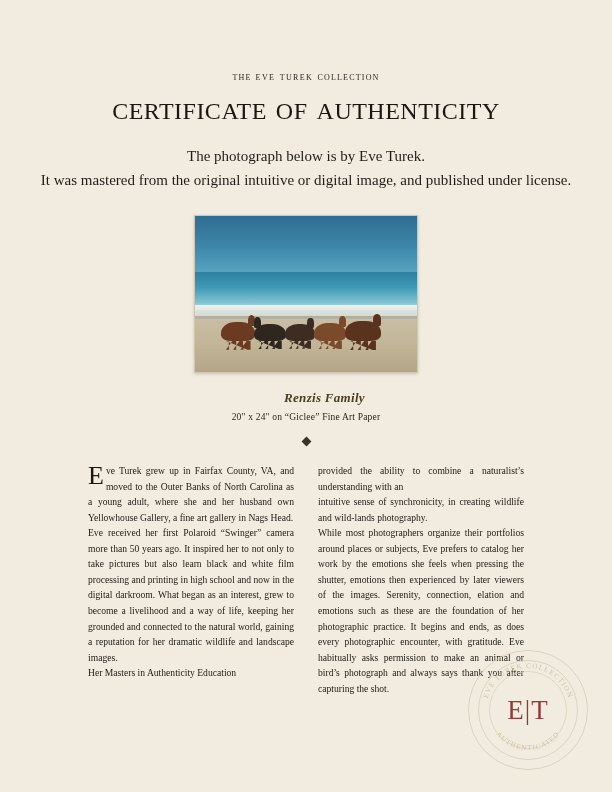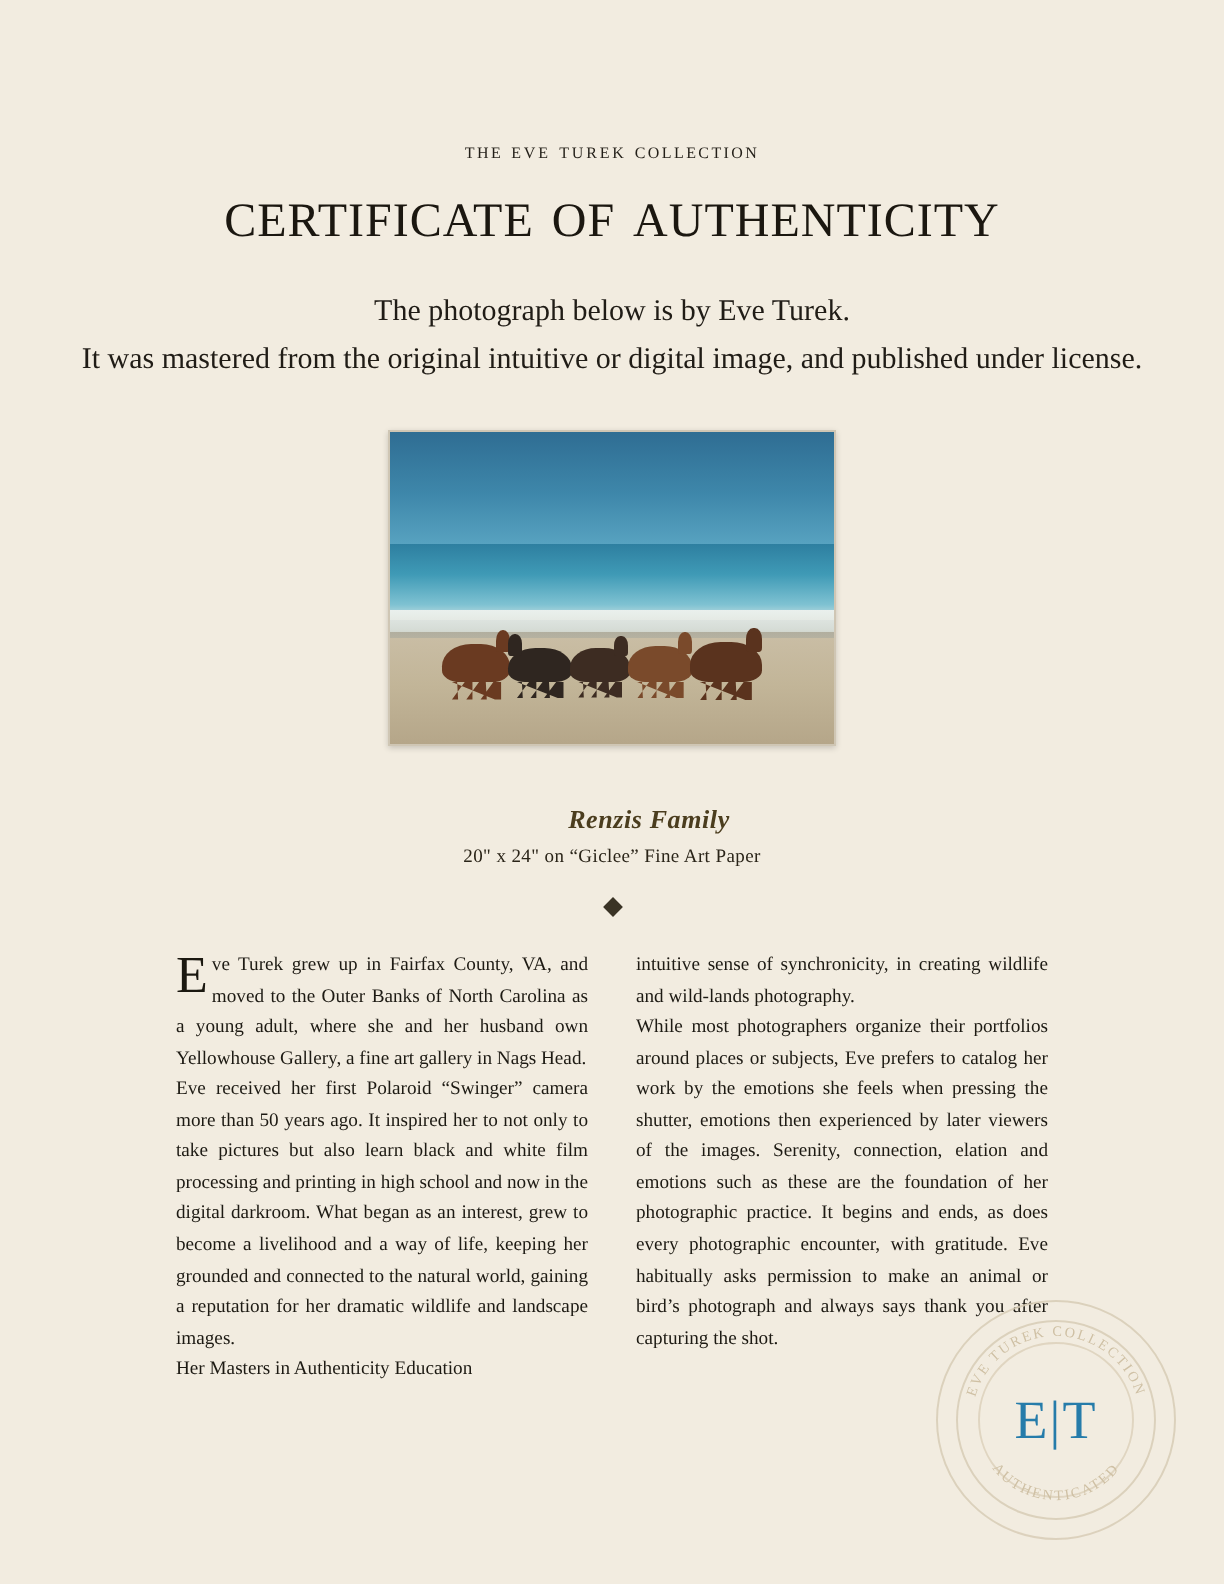--- a/index.html
+++ b/index.html
@@ -136,7 +136,7 @@
   
   .caption-title {
     text-align: center;
-    margin-top: 29px;
+    margin-top: 17px;
     font-size: 13px;
     font-style: italic;
     font-weight: bold;

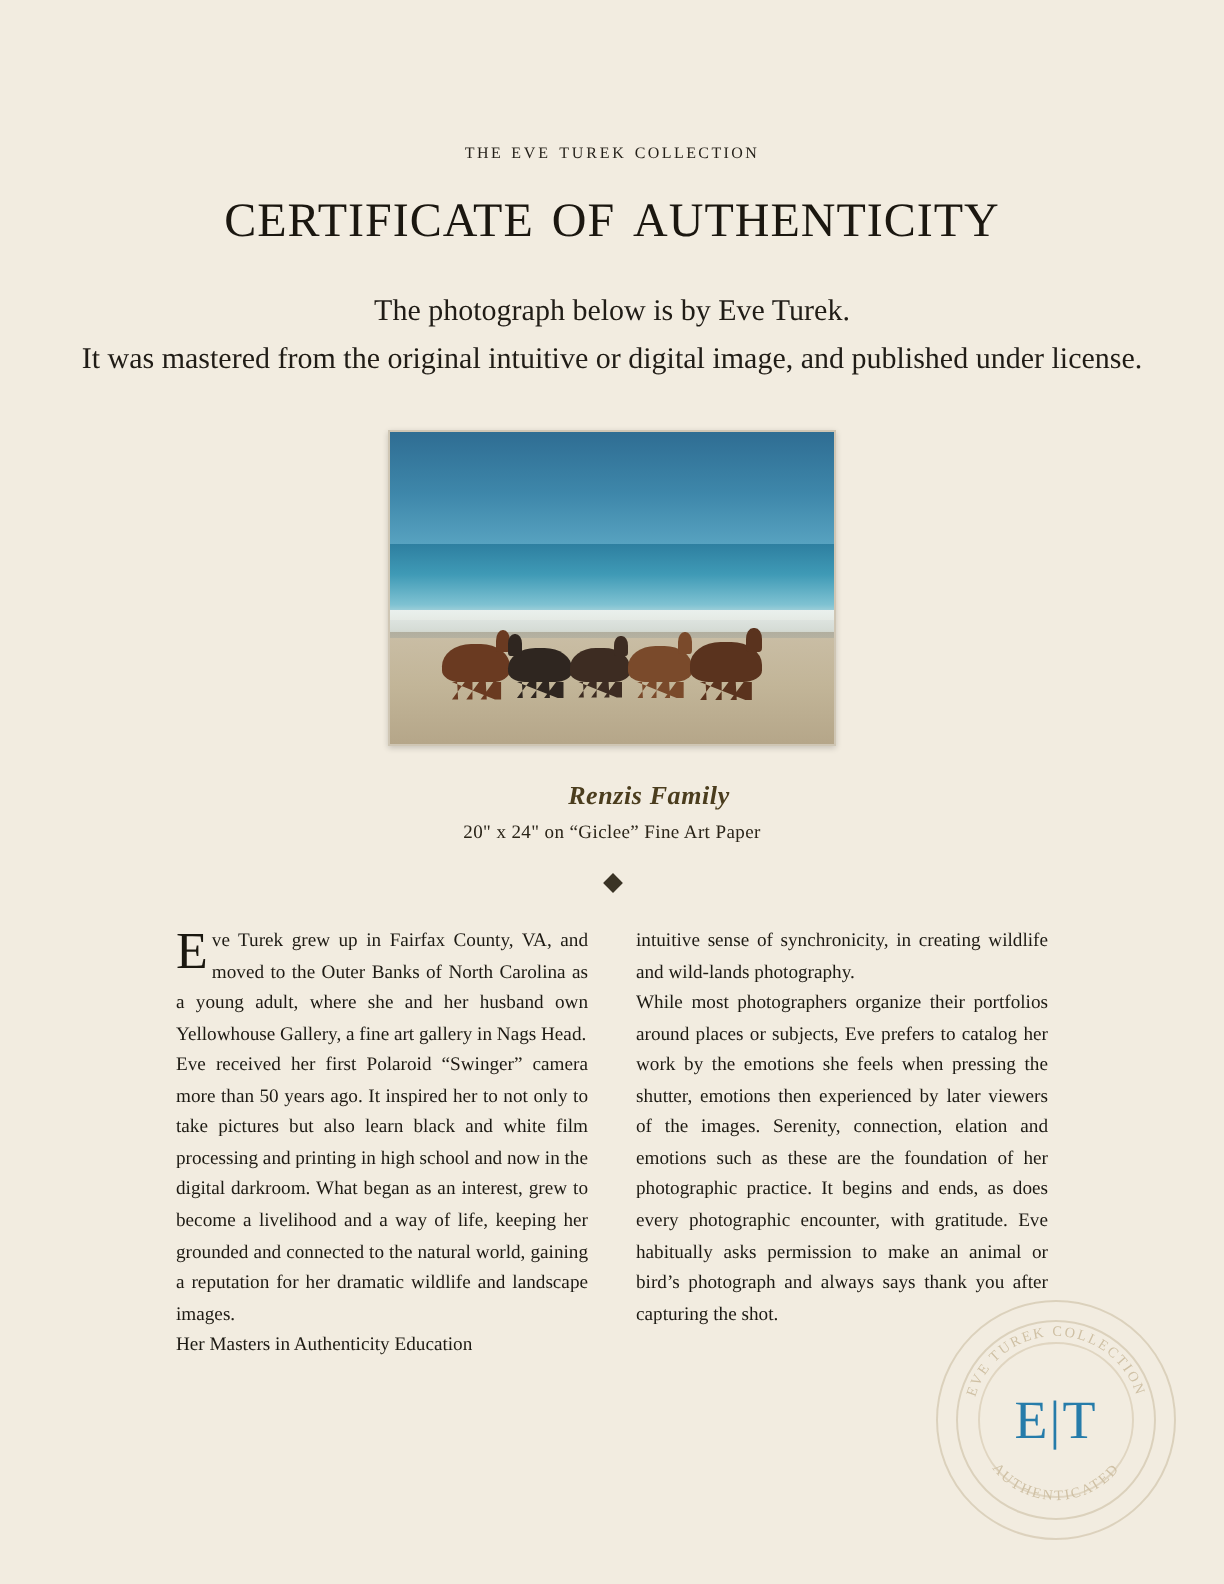--- a/index.html
+++ b/index.html
@@ -283,6 +283,7 @@
       <p>Her Masters in Authenticity Education</p>
     </div>
     <div class="col">
+      <p>provided the ability to combine a naturalist’s understanding with an</p>
       <p>intuitive sense of synchronicity, in creating wildlife and wild-lands photography.</p>
       <p>While most photographers organize their portfolios around places or subjects, Eve prefers to catalog her work by the emotions she feels when pressing the shutter, emotions then experienced by later viewers of the images. Serenity, connection, elation and emotions such as these are the foundation of her photographic practice. It begins and ends, as does every photographic encounter, with gratitude.  Eve habitually asks permission to make an animal or bird’s photograph and always says thank you after capturing the shot.</p>
     </div>

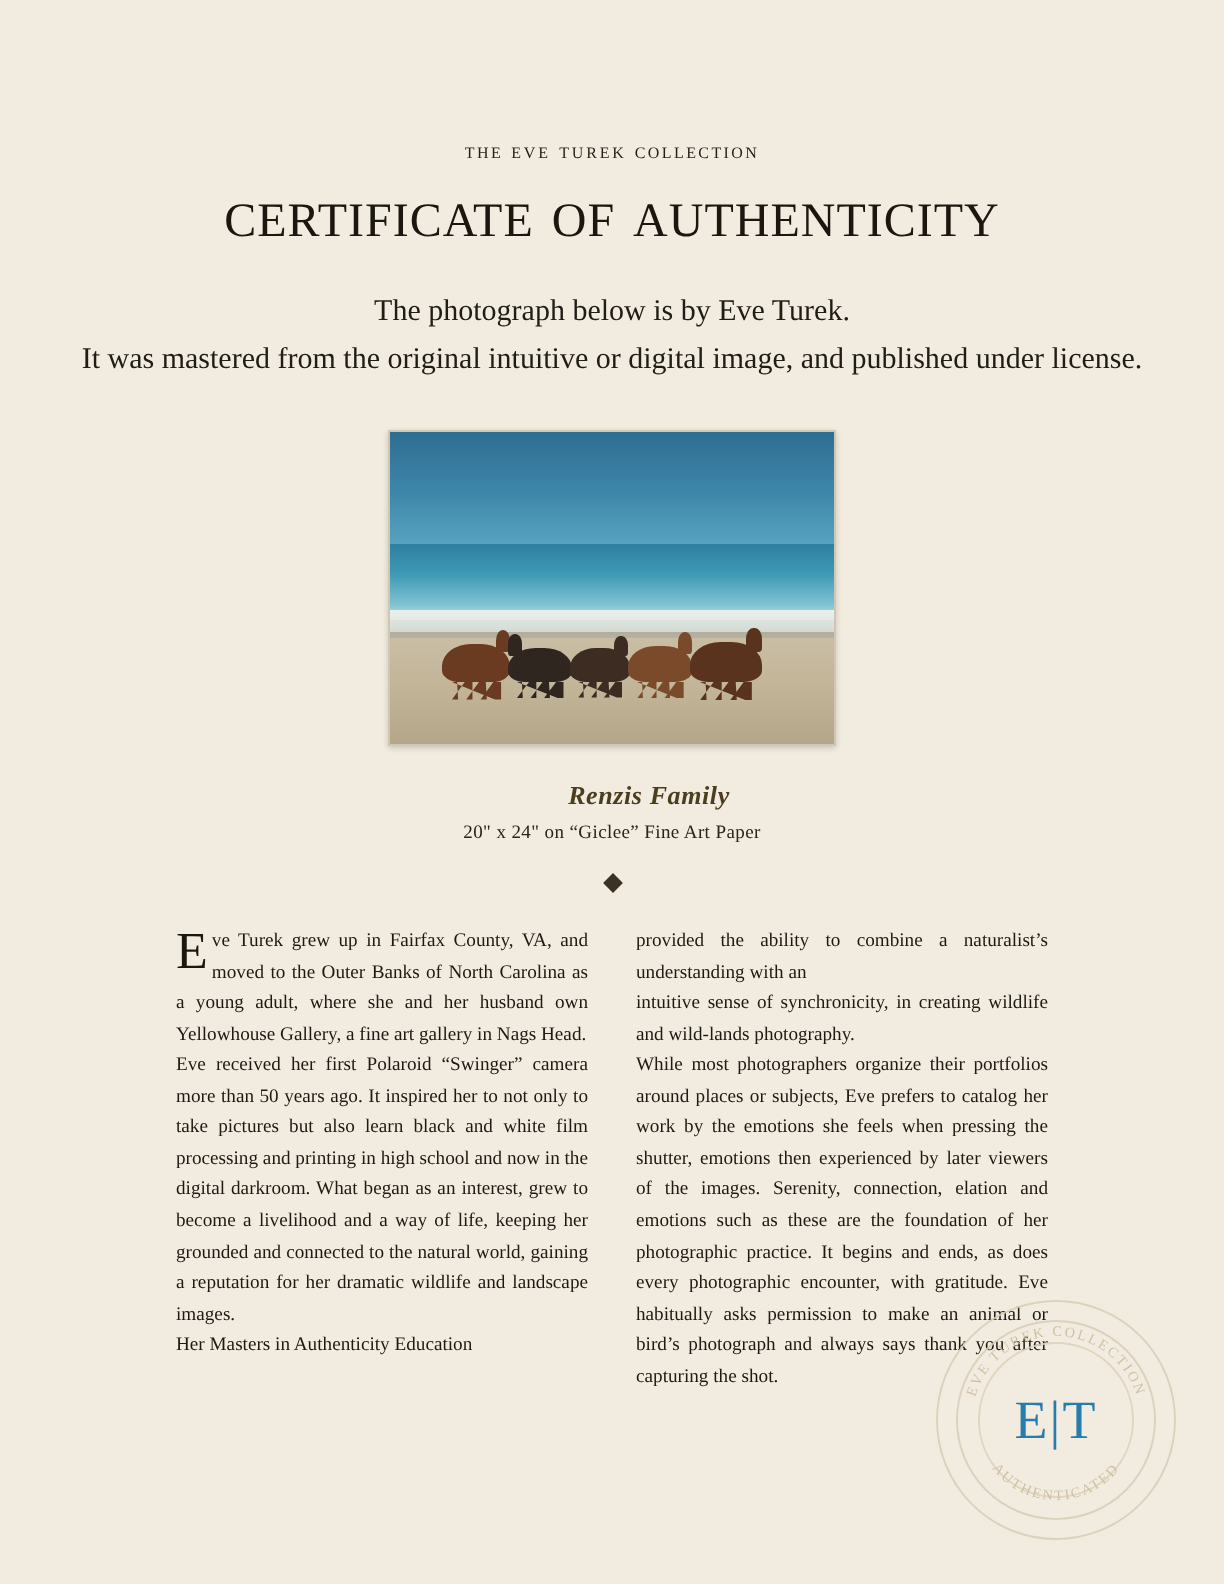--- a/index.html
+++ b/index.html
@@ -214,7 +214,7 @@
   .seal .monogram {
     font-size: 27px;
     letter-spacing: 1px;
-    color: #0369a1;
+    color: #7f1d1d;
     font-family: "Liberation Serif", serif;
   }
   .seal svg { position: absolute; inset: 0; width: 118px; height: 118px; }

